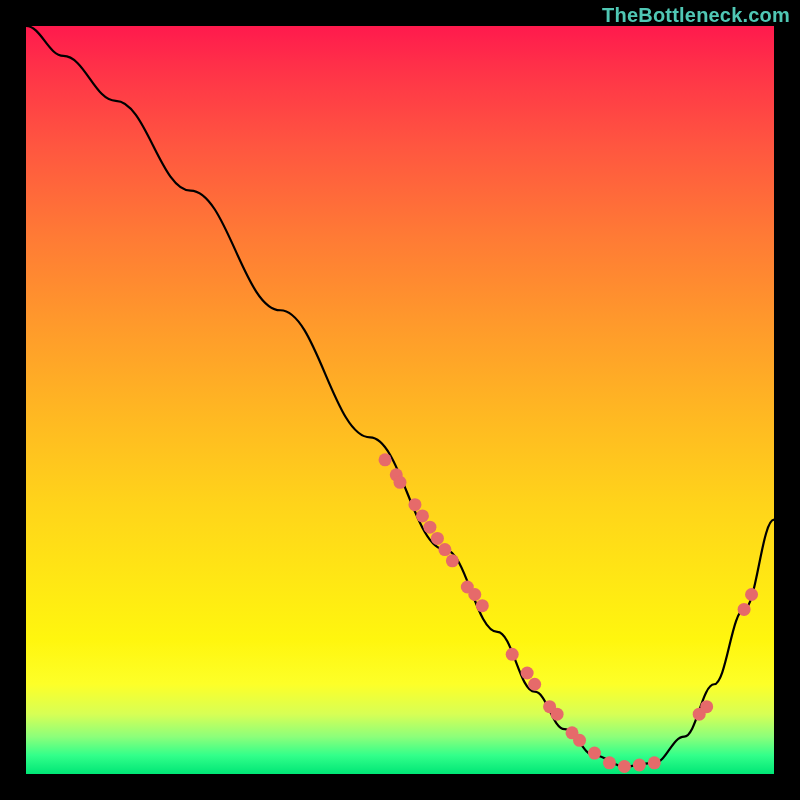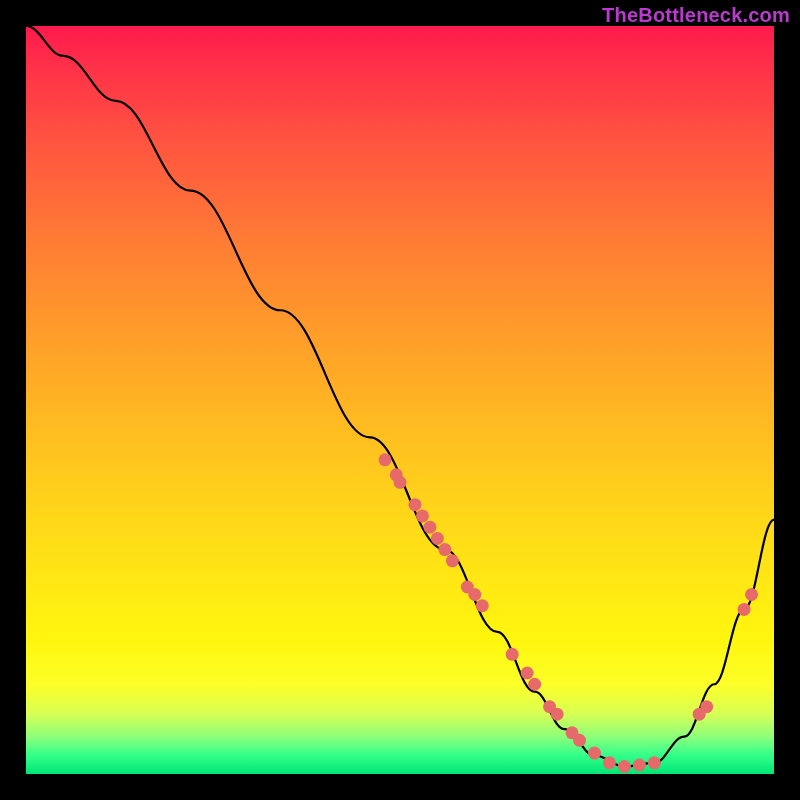--- a/index.html
+++ b/index.html
@@ -38,7 +38,7 @@
     position: absolute;
     top: 4px;
     right: 10px;
-    color: #d946ef;
+    color: #5eead4;
     font-size: 20px;
     font-weight: 600;
     letter-spacing: 0.2px;

